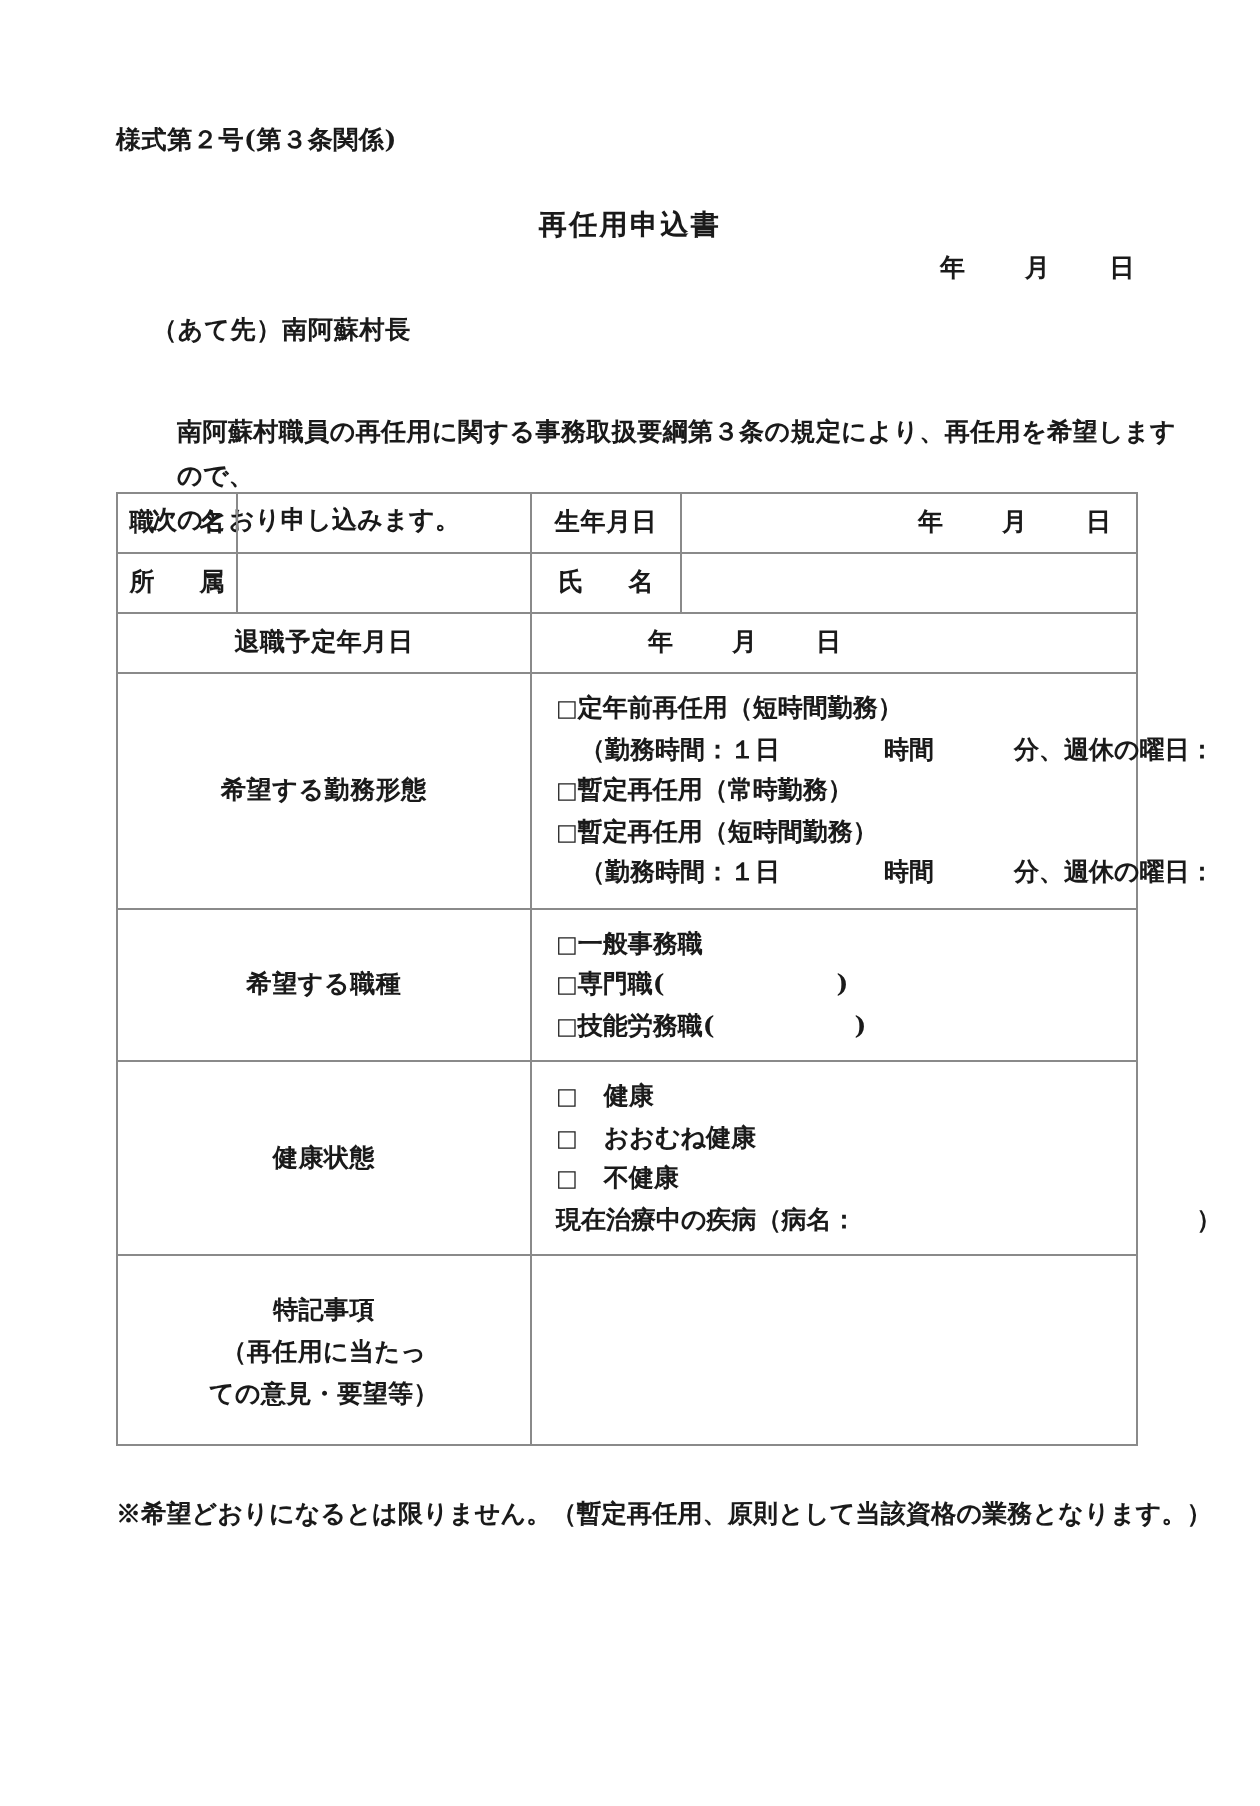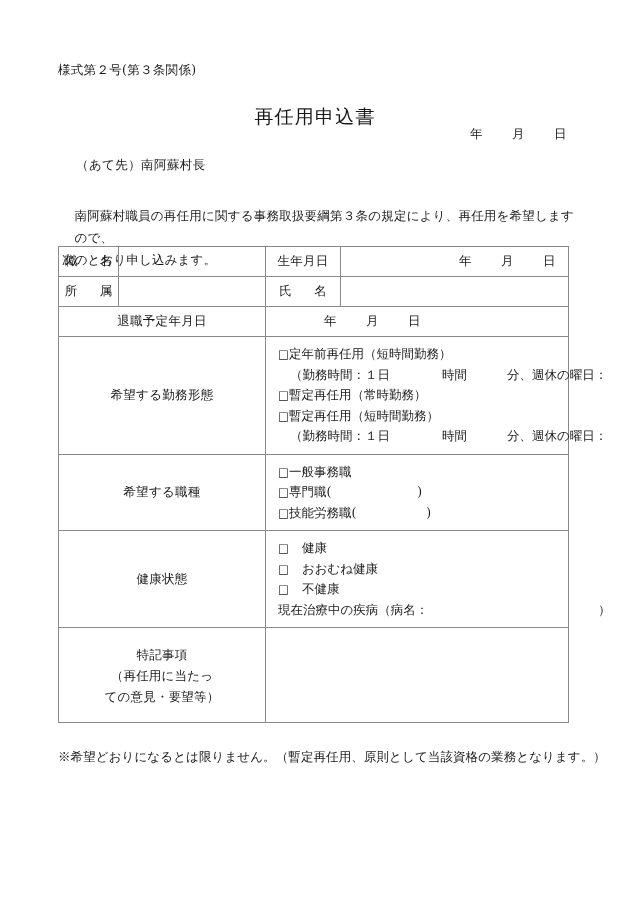--- a/index.html
+++ b/index.html
@@ -23,6 +23,7 @@
     width: 604px;
     height: 903px;
     overflow: hidden;
+    font-weight: bold;
   }
 
   

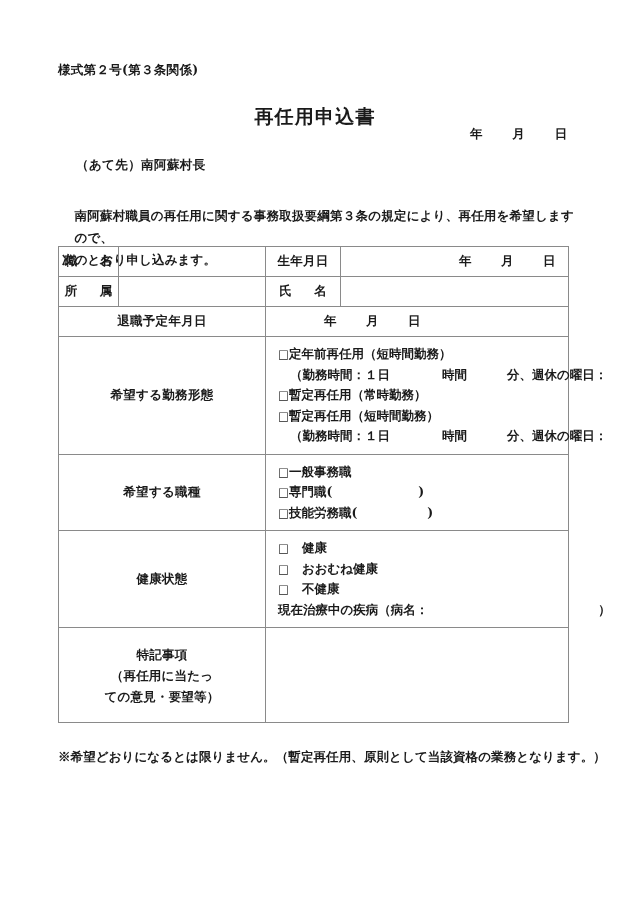--- a/index.html
+++ b/index.html
@@ -41,7 +41,7 @@
     top: 104px;
     width: 630px;
     text-align: center;
-    font-size: 19px;
+    font-size: 14px;
     letter-spacing: 1.2px;
   }
   .date-line-top {

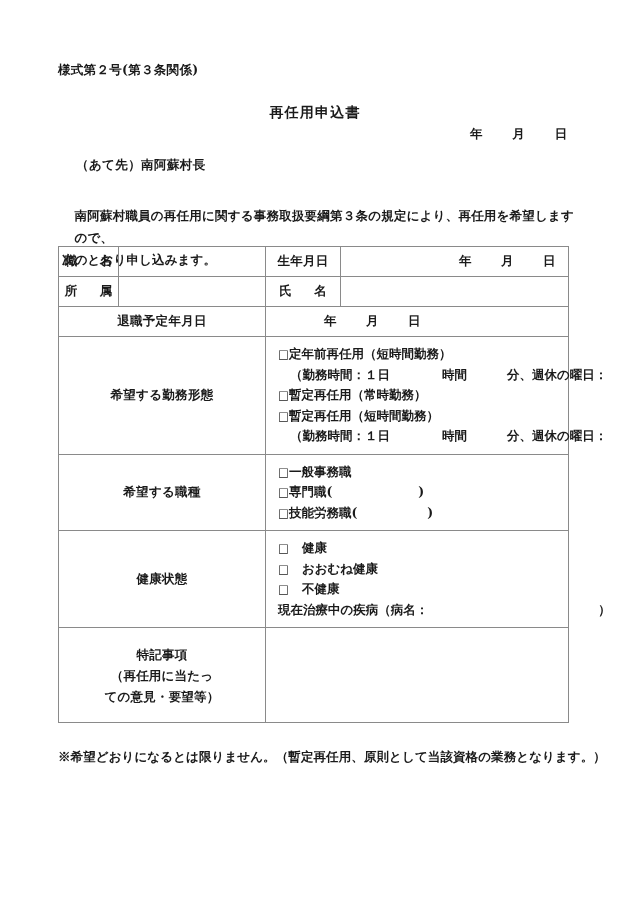--- a/index.html
+++ b/index.html
@@ -66,7 +66,7 @@
 
   .body-text {
     position: absolute;
-    left: 62px;
+    left: 76px;
     top: 205px;
     width: 512px;
     font-size: 12.5px;

